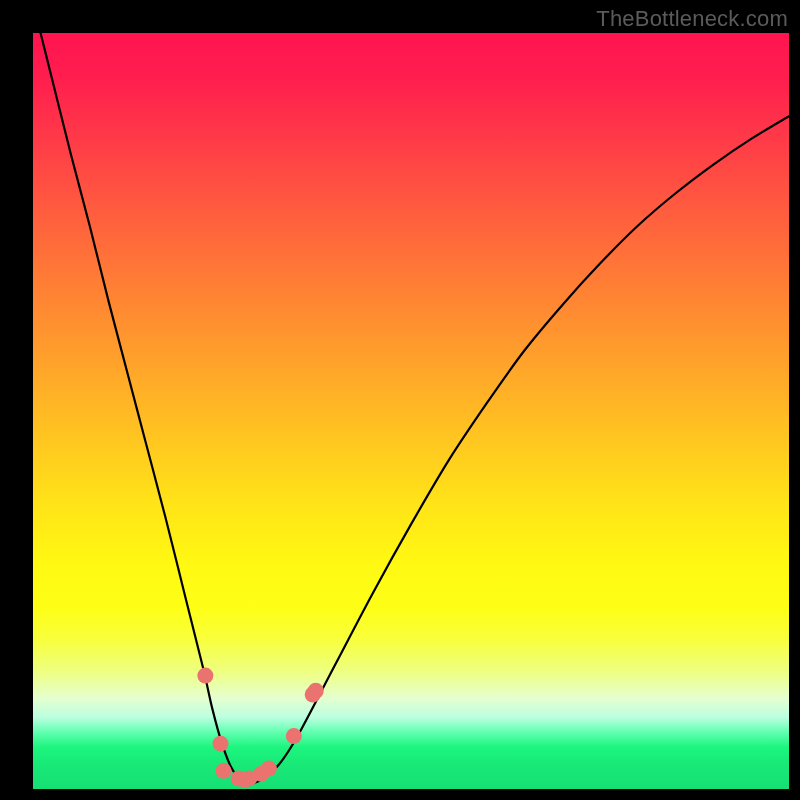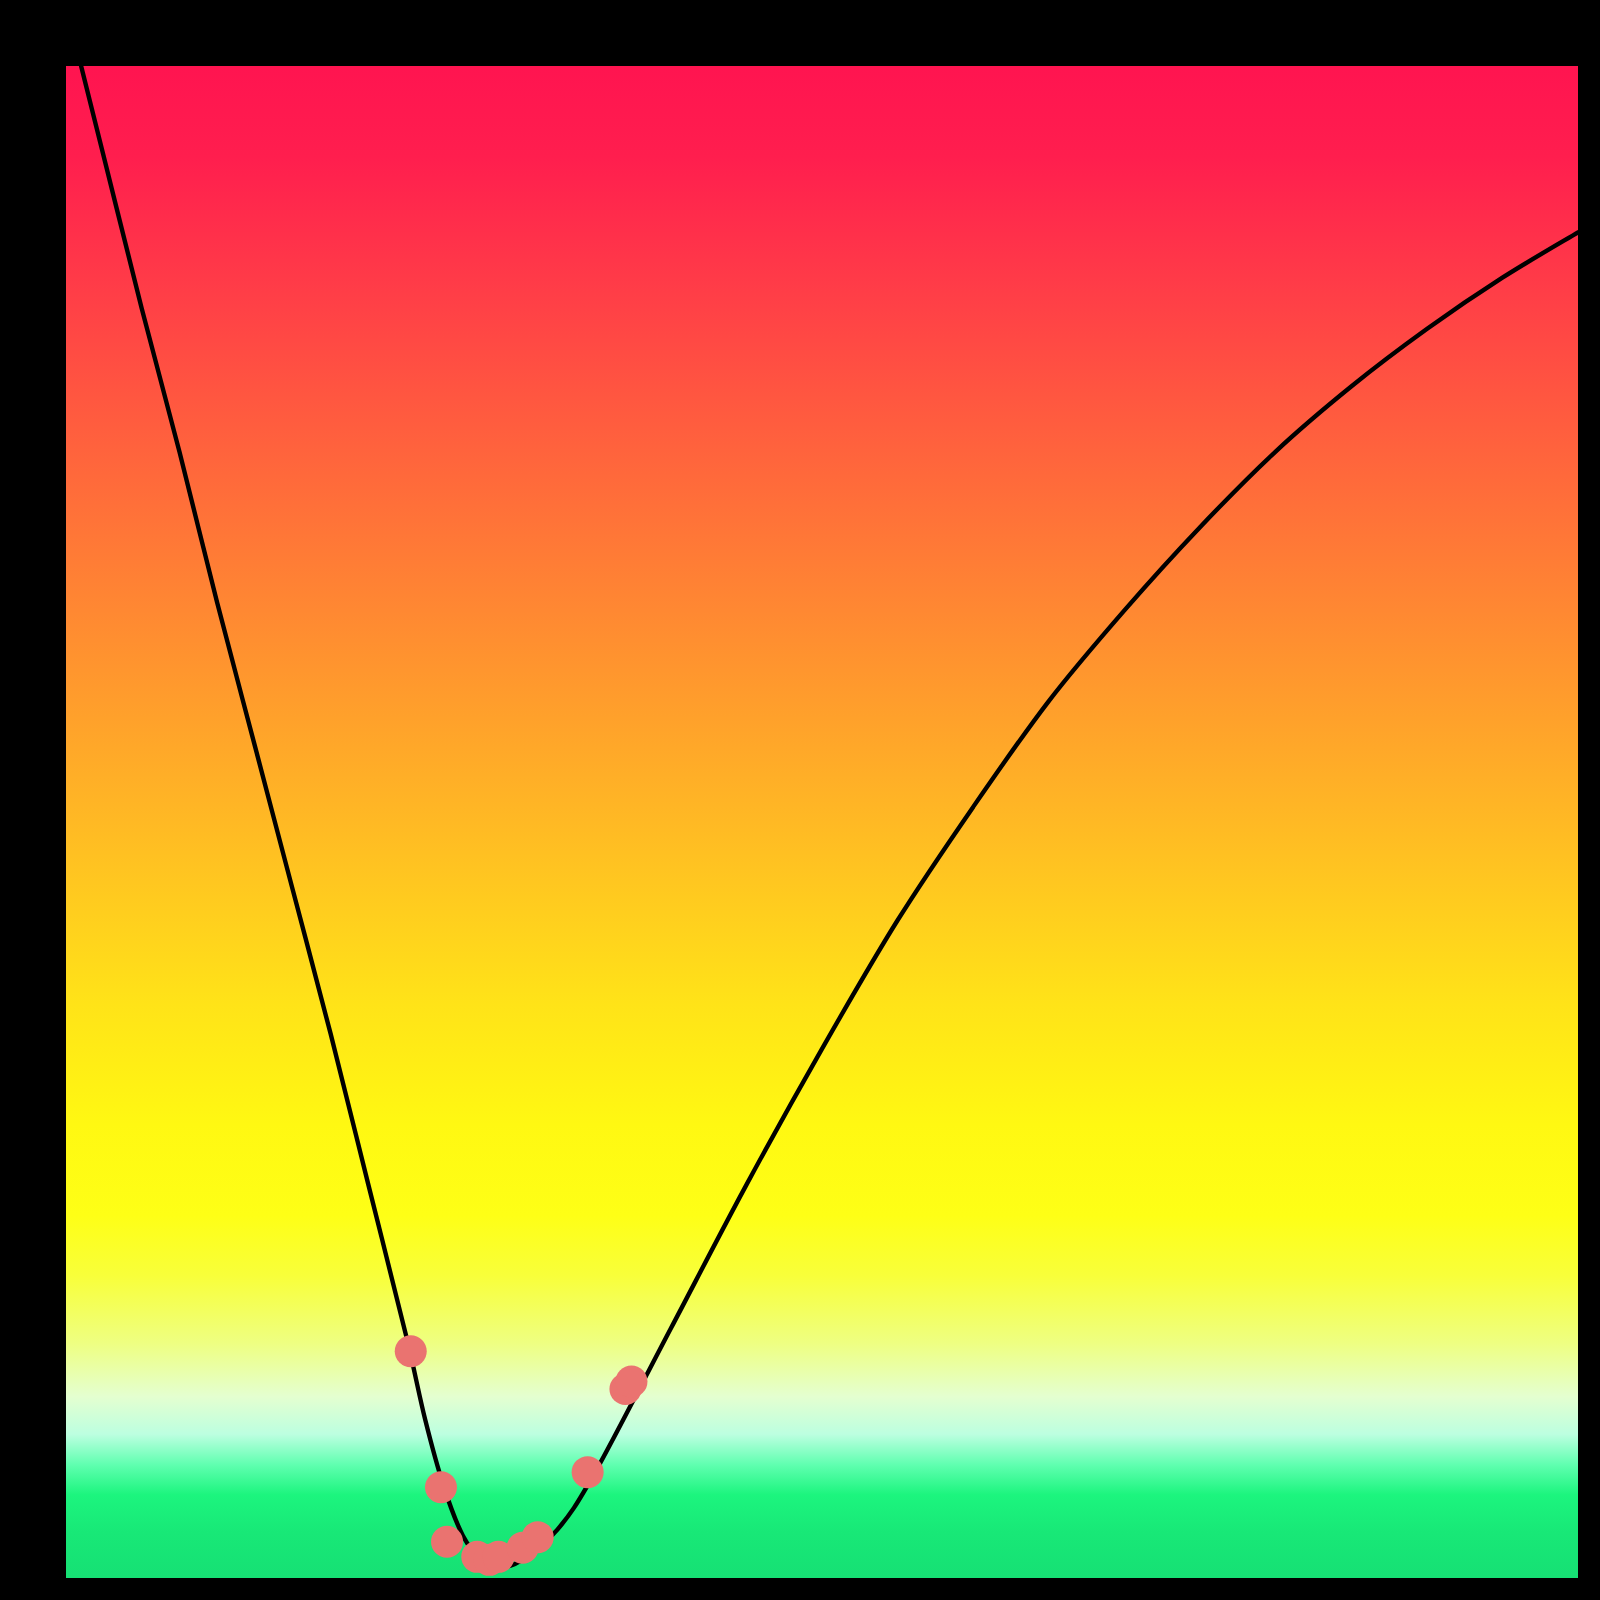--- a/index.html
+++ b/index.html
@@ -97,6 +97,7 @@
         </g>
     </svg>
   </div>
+  <div class="watermark">TheBottleneck.com</div>
 </div>
 
 </body></html>

